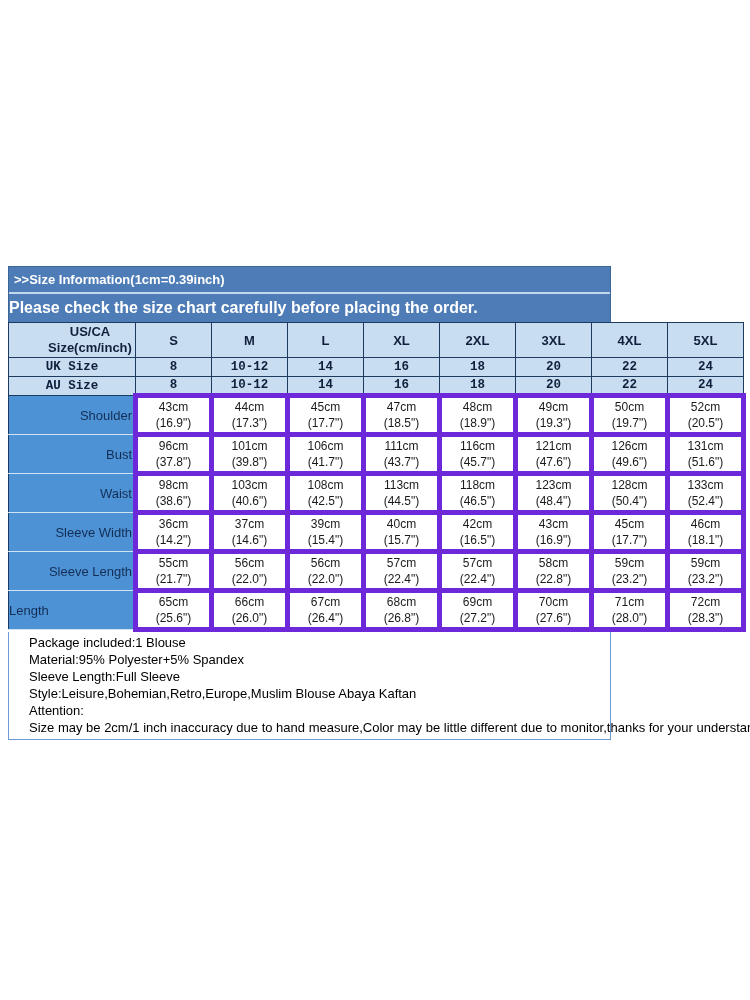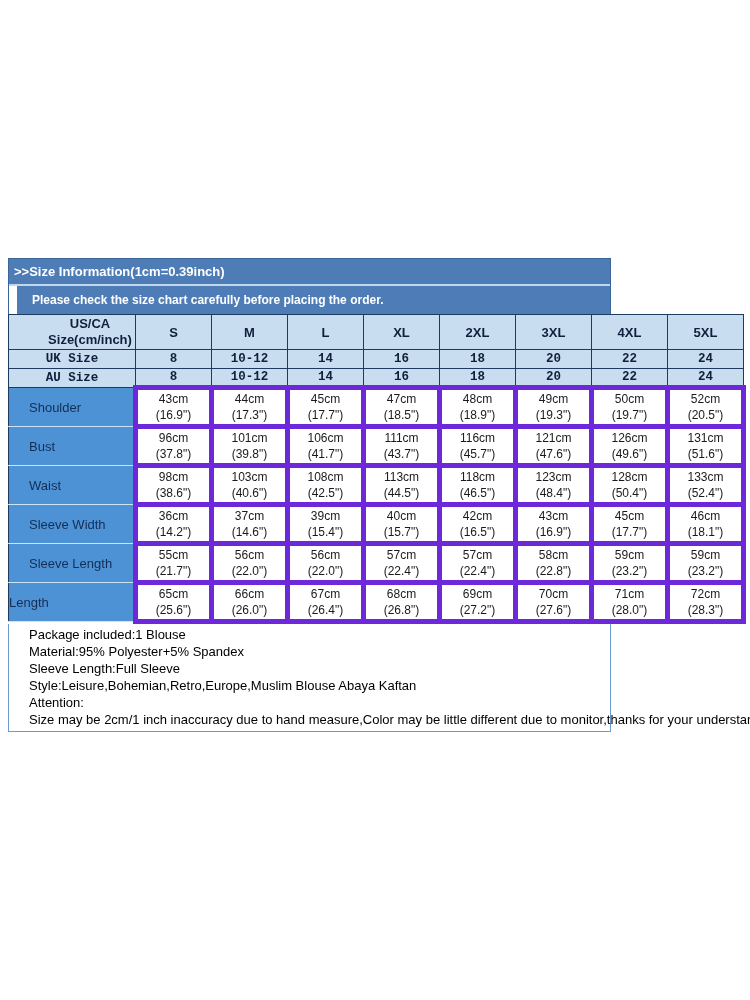--- a/index.html
+++ b/index.html
@@ -18,7 +18,7 @@
   .sheet {
     position: absolute;
     left: 8px;
-    top: 258px;
+    top: 266px;
     width: 603px;
   }
   .band-block {

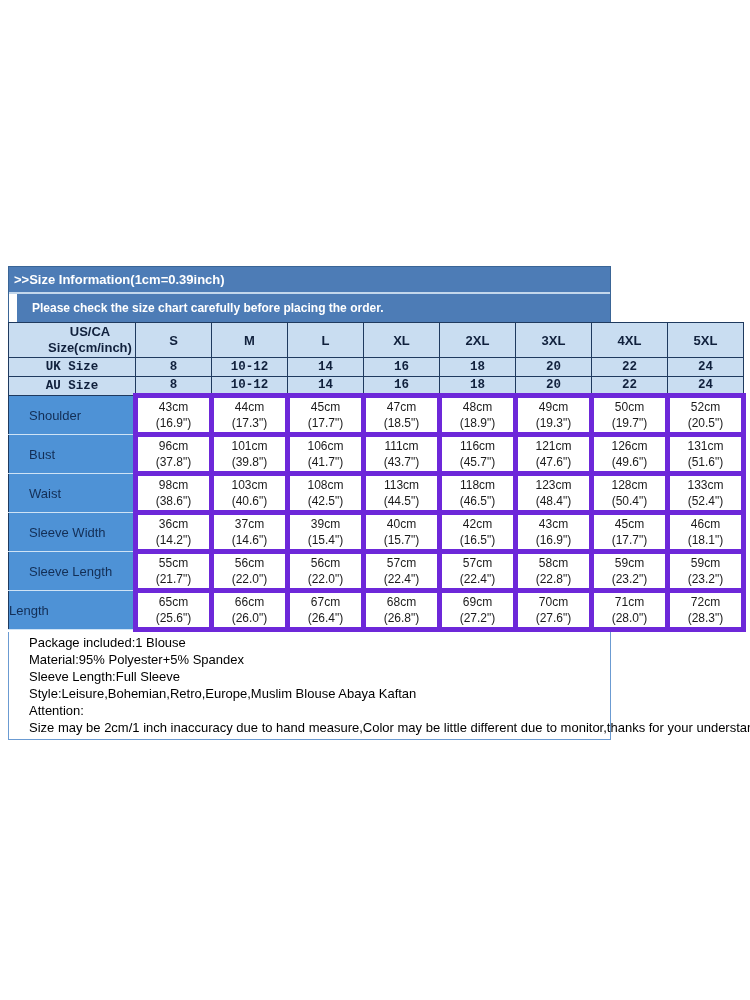--- a/index.html
+++ b/index.html
@@ -44,10 +44,9 @@
   .band2 {
     height: 28px;
     line-height: 28px;
-    font-size: 12px;
-    padding-left: 15px;
+    font-size: 16px;
+    padding-left: 0;
     white-space: nowrap;
-    margin-left: 8px;
   }
   table.size-table {
     border-collapse: collapse;

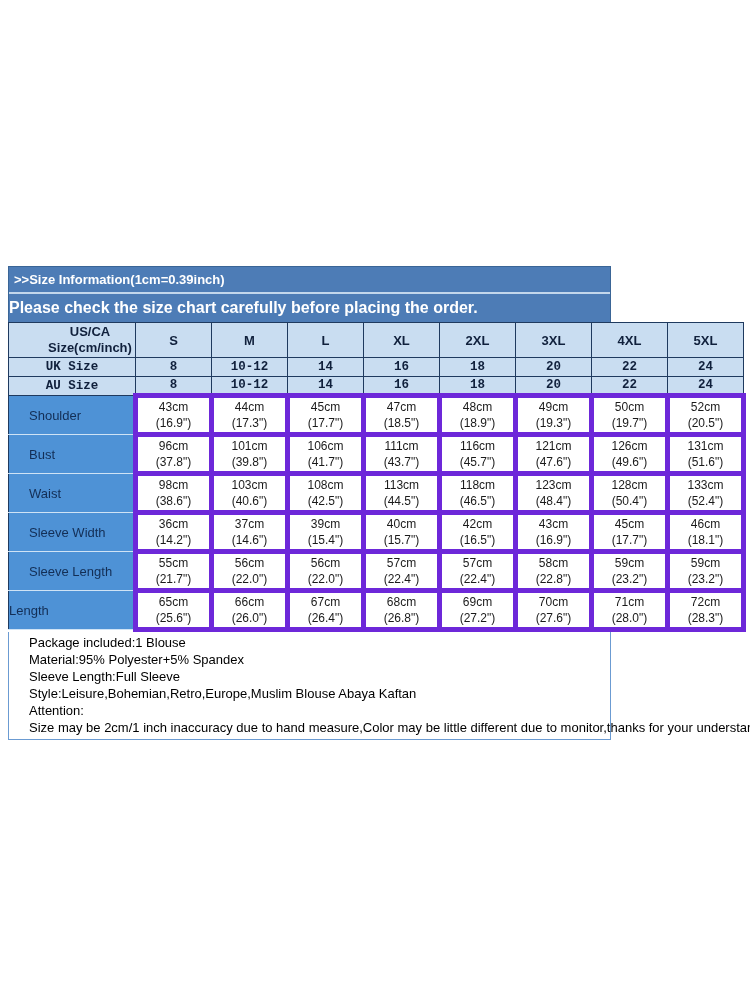--- a/index.html
+++ b/index.html
@@ -77,7 +77,7 @@
     background: #4e92d6;
     color: #132e55;
     font-size: 13px;
-    text-align: left;
+    text-align: right;
     padding-left: 20px;
     vertical-align: middle;
     border: 1px solid;

